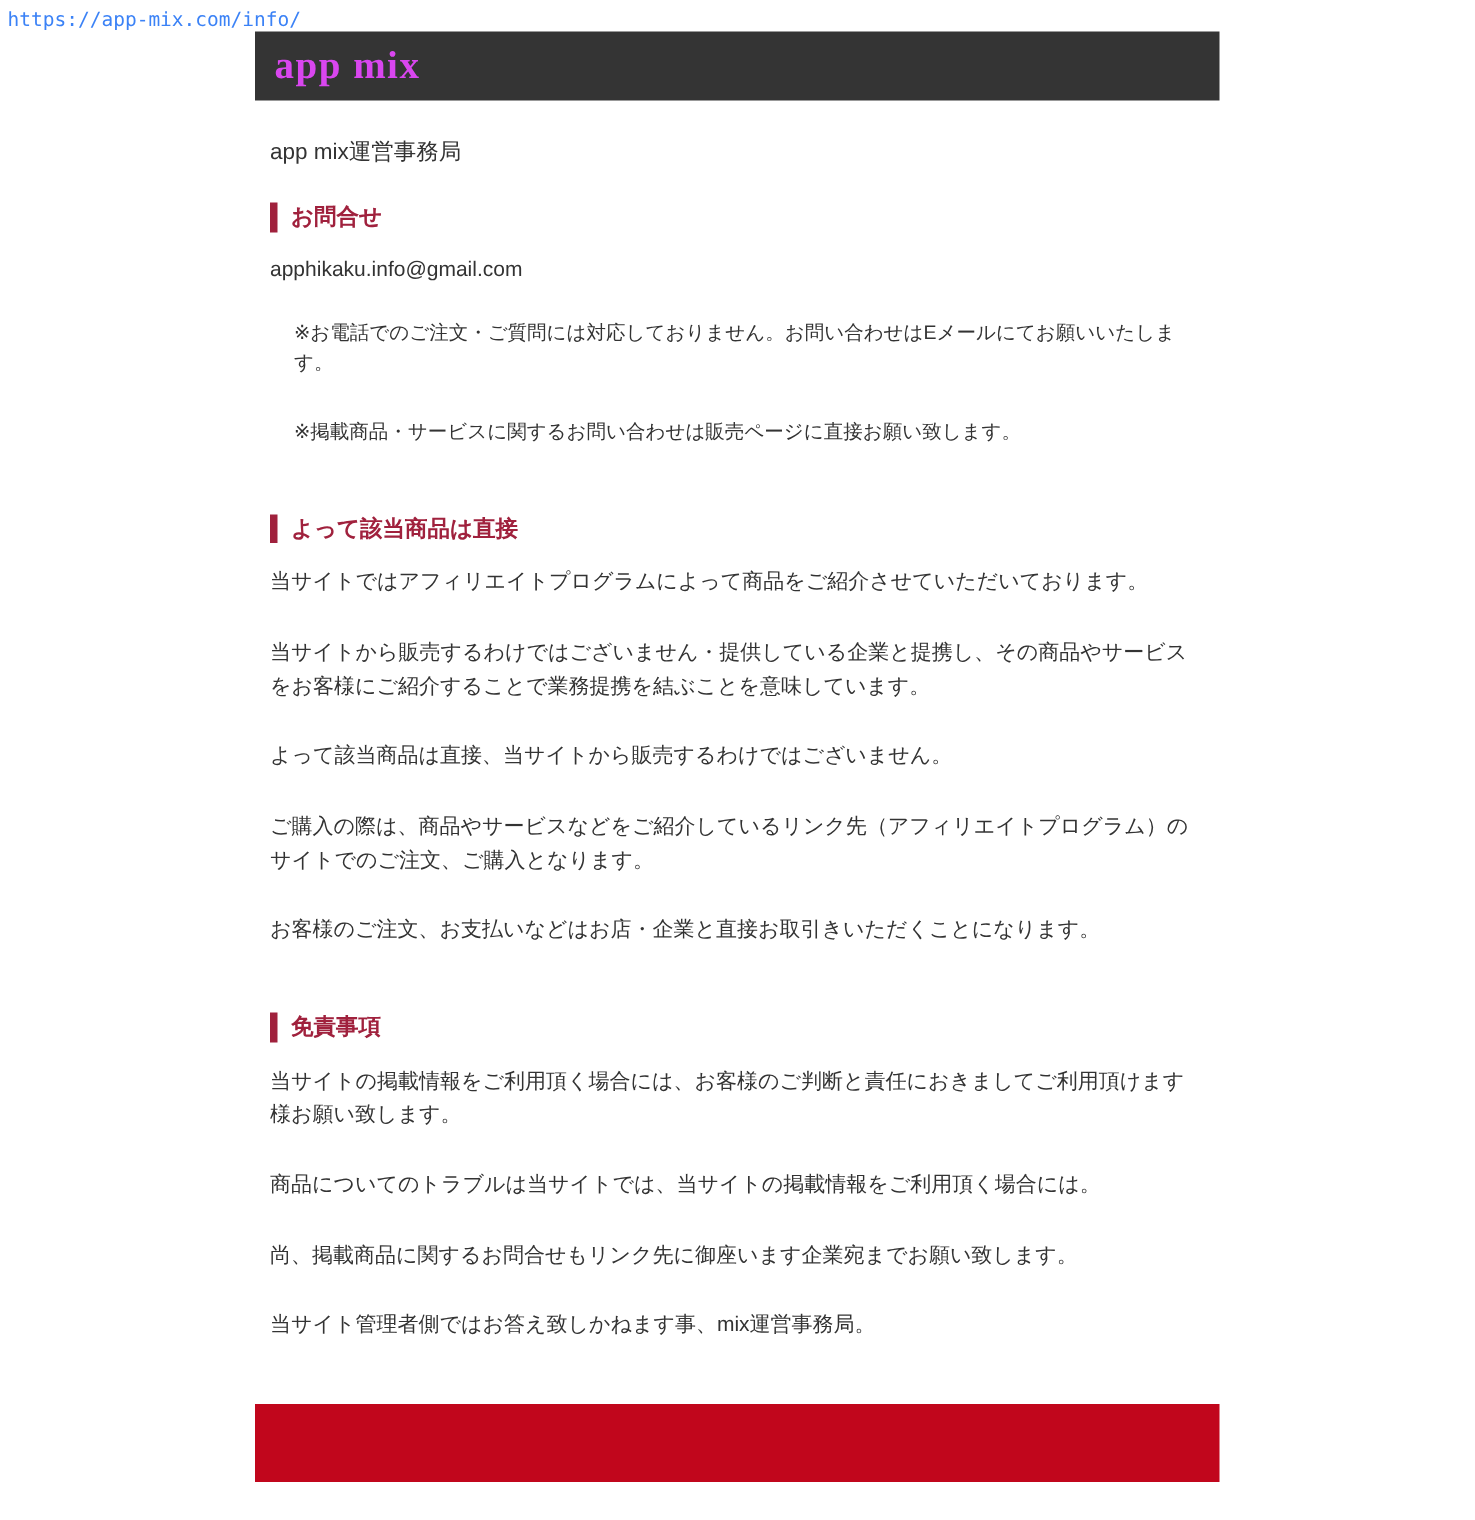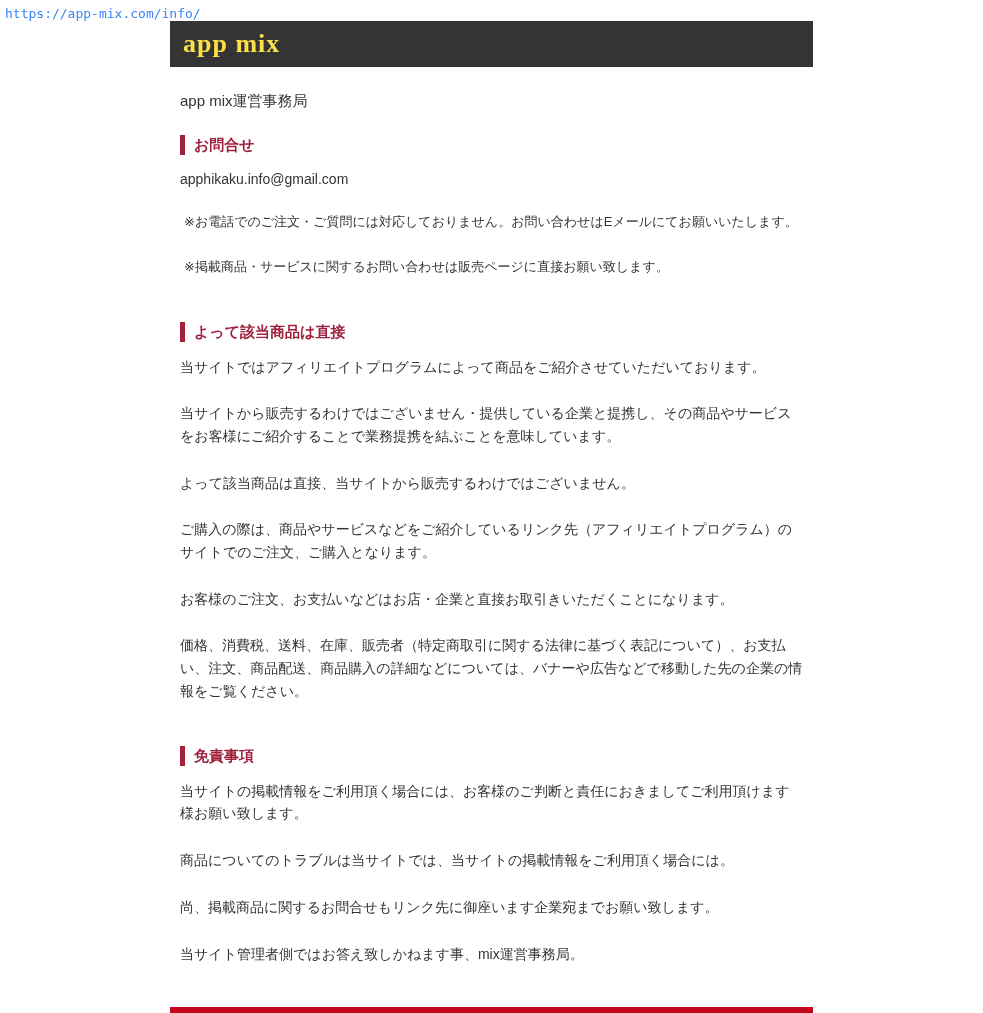--- a/index.html
+++ b/index.html
@@ -38,7 +38,7 @@
   }
   .site-header h1{
     margin: 0;
-    color: #fde047;
+    color: #d946ef;
     font-family: "Liberation Serif", "DejaVu Serif", serif;
     font-weight: bold;
     font-size: 26px;

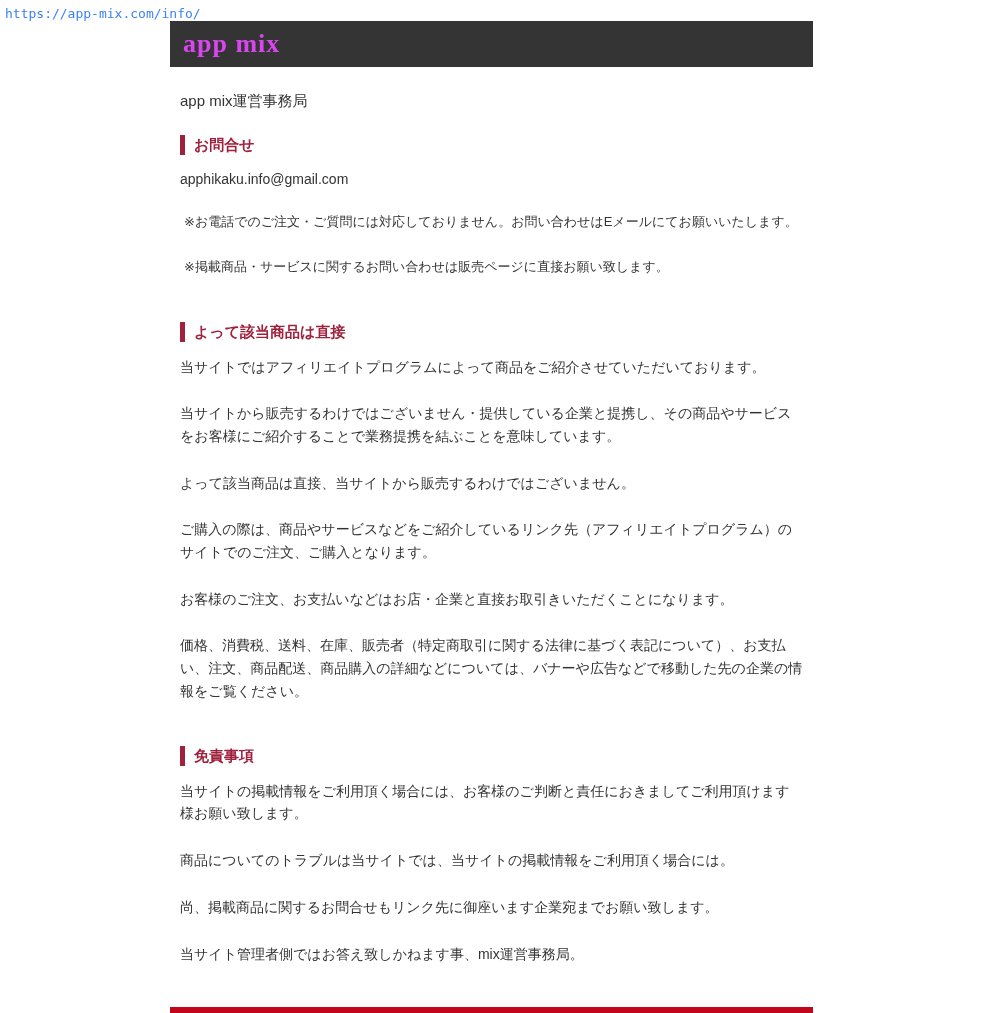--- a/index.html
+++ b/index.html
@@ -66,7 +66,7 @@
     font-size: 14px;
   }
   .note{
-    margin: 25px 4px 0;
+    margin: 25px 16px 0;
     font-size: 13px;
     line-height: 1.6;
   }

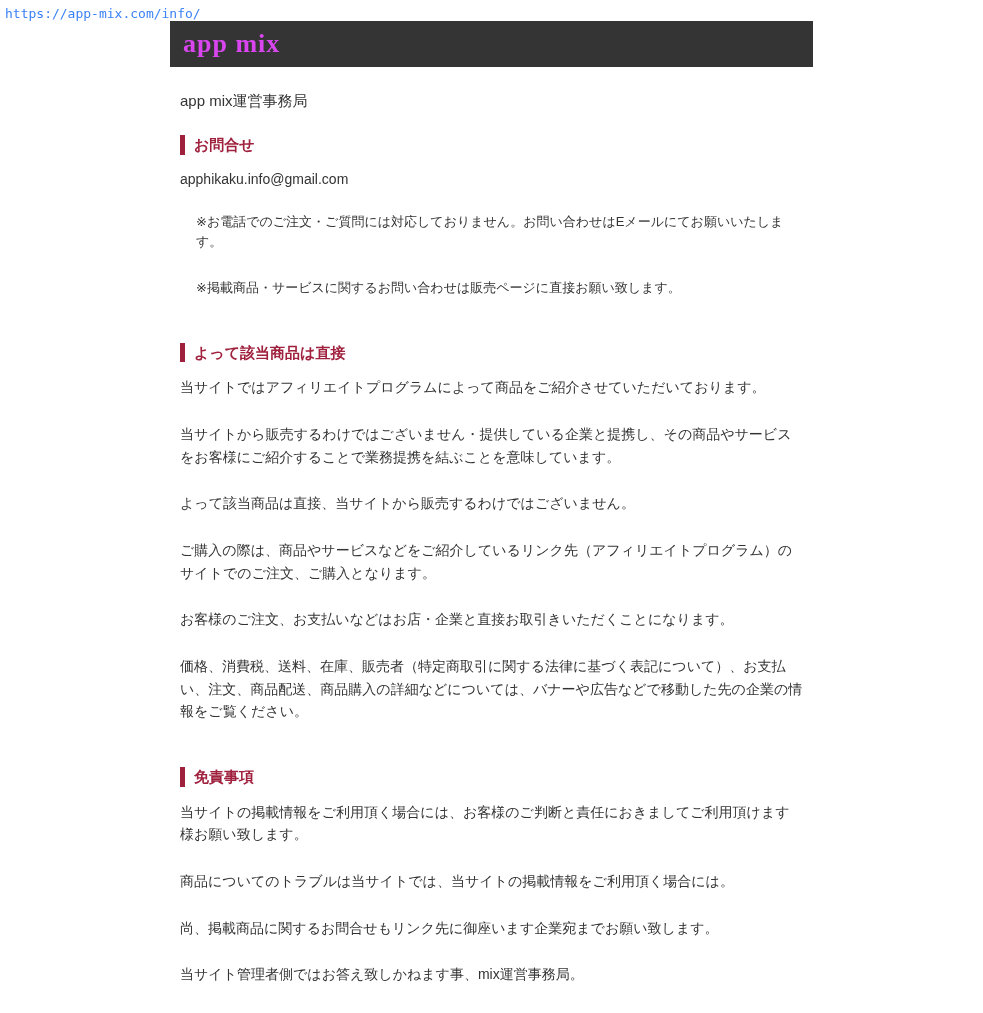--- a/index.html
+++ b/index.html
@@ -112,7 +112,6 @@
       <p class="body-p">よって該当商品は直接、当サイトから販売するわけではございません。</p>
       <p class="body-p">ご購入の際は、商品やサービスなどをご紹介しているリンク先（アフィリエイトプログラム）のサイトでのご注文、ご購入となります。</p>
       <p class="body-p">お客様のご注文、お支払いなどはお店・企業と直接お取引きいただくことになります。</p>
-      <p class="body-p">価格、消費税、送料、在庫、販売者（特定商取引に関する法律に基づく表記について）、お支払い、注文、商品配送、商品購入の詳細などについては、バナーや広告などで移動した先の企業の情報をご覧ください。</p>
     </section>
 
     <section>

